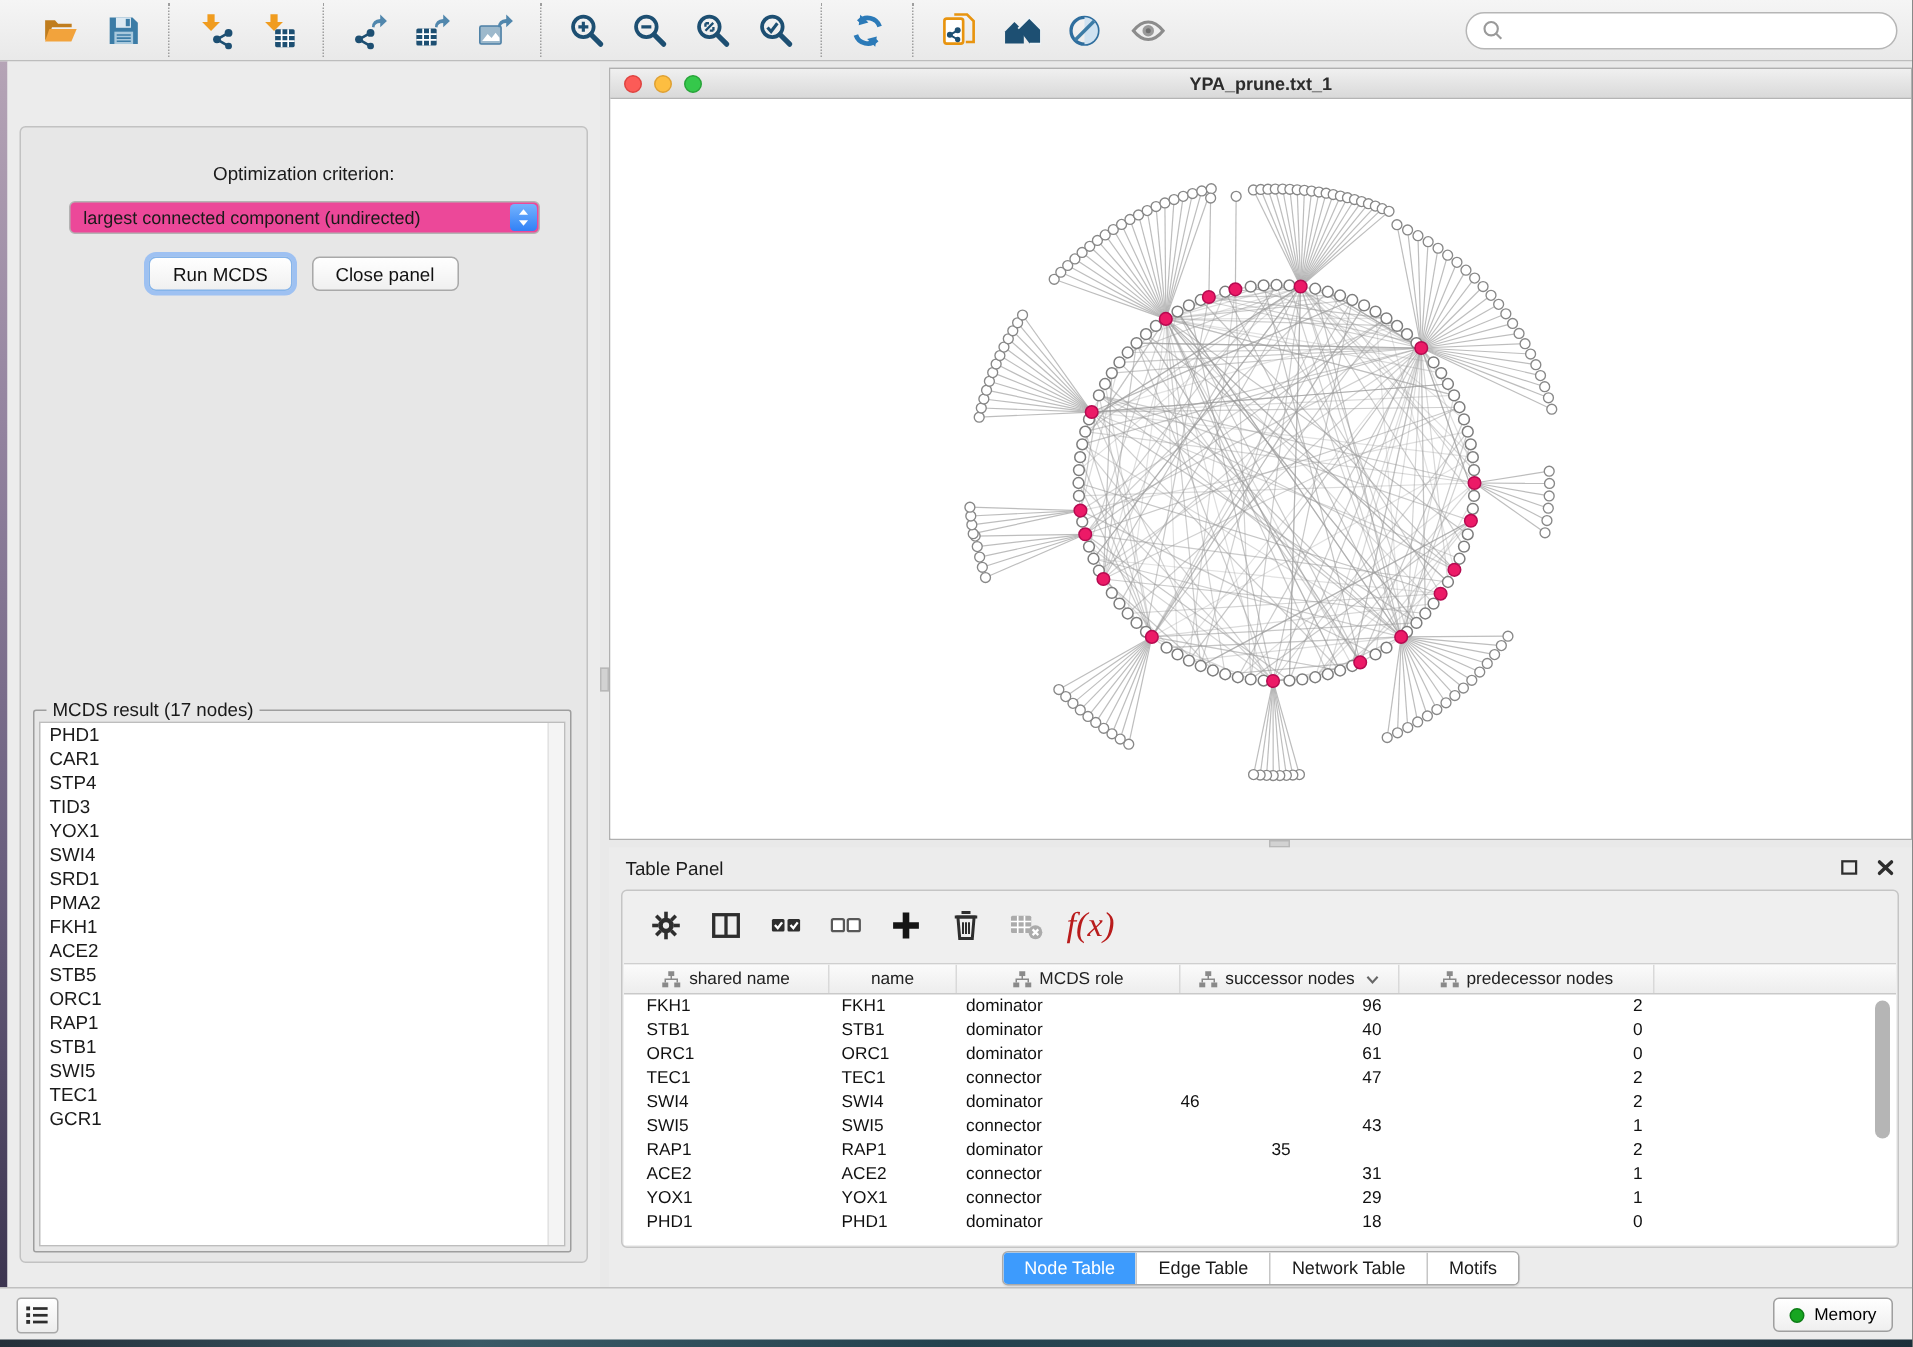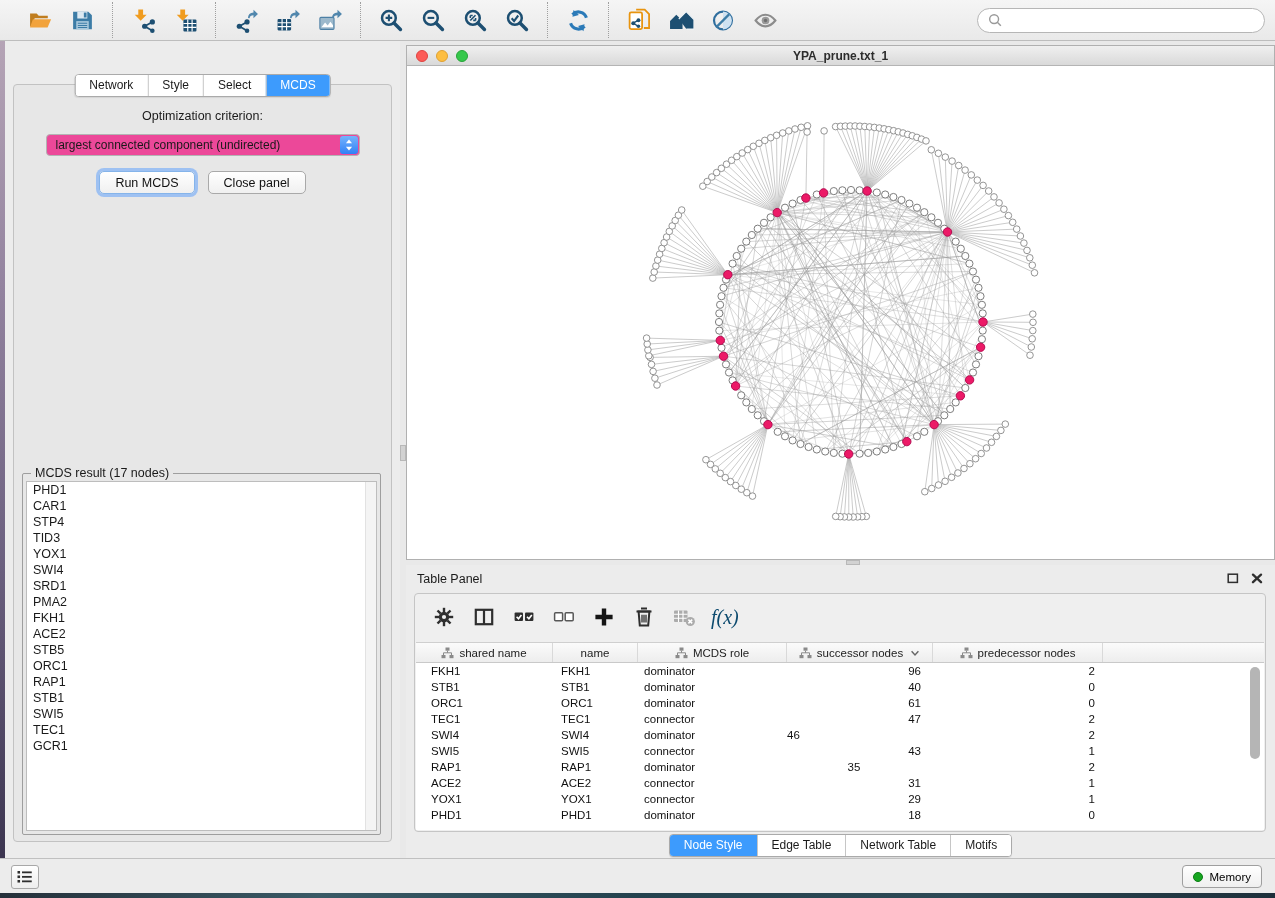--- a/index.html
+++ b/index.html
@@ -324,12 +324,6 @@
   <div class="left-strip"></div>
 
   <div class="control-panel">
-    <div class="cp-tabs">
-        <div class="seg">Network</div>
-        <div class="seg">Style</div>
-        <div class="seg">Select</div>
-        <div class="seg active">MCDS</div>
-      </div>
     <div class="cp-content">
       <div class="opt-label">Optimization criterion:</div>
       <div class="dropdown">

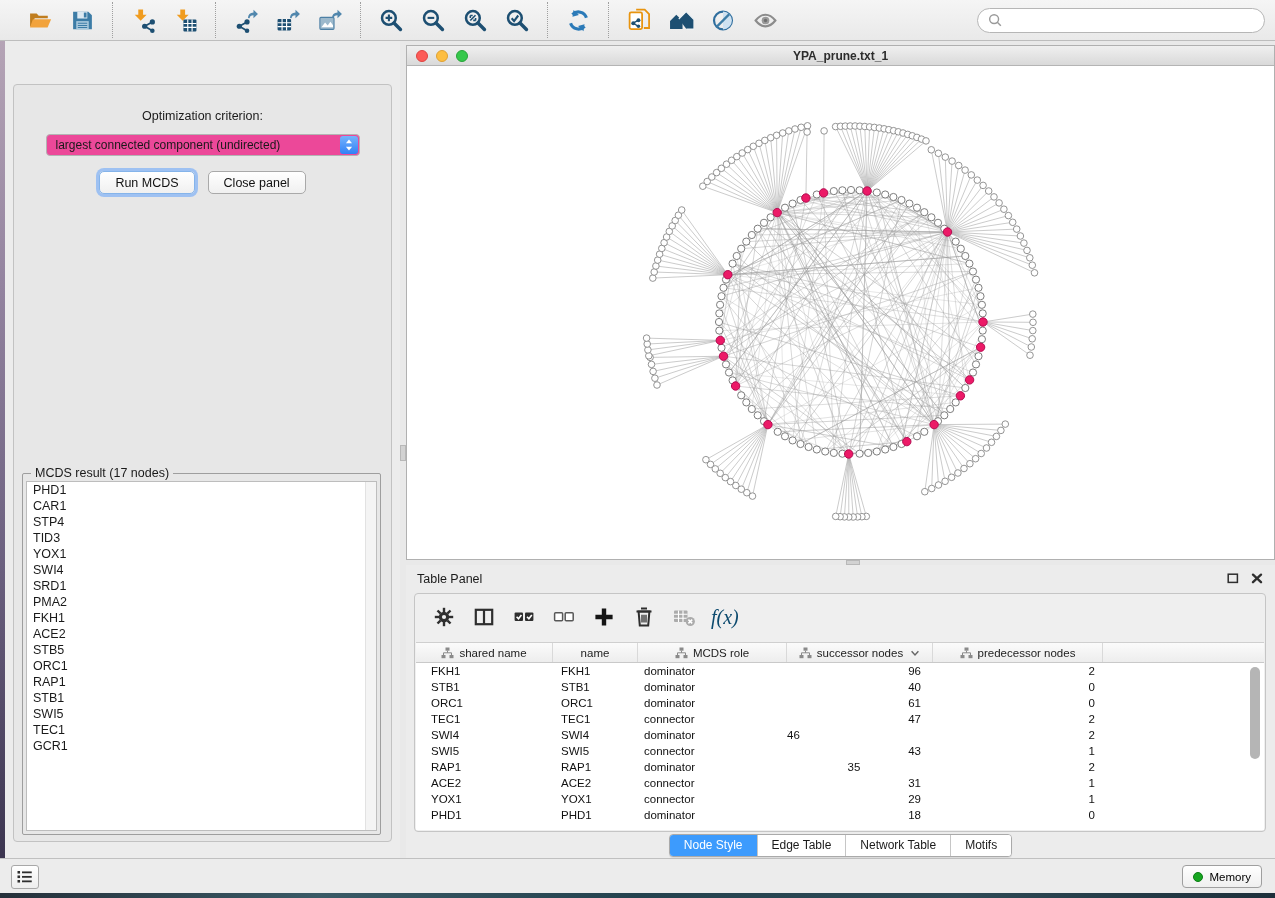--- a/index.html
+++ b/index.html
@@ -89,7 +89,7 @@
     justify-content:center; cursor:pointer; }
   .tp-btn svg { width:24px; height:24px; }
   .fx-label { font-family:"Liberation Serif","DejaVu Serif",serif; font-style:italic;
-    font-size:20px; color:#0c4a6e; padding-left:2px; }
+    font-size:23px; color:#b91c1c; padding-left:2px; }
   .tp-table { position:absolute; left:1px; right:1px; top:48px; bottom:1px; background:#fff;
     border-top:1px solid #cfcfcf; overflow:hidden; }
   .t-head { display:flex; height:20px; background:linear-gradient(#fbfbfb,#ededed);

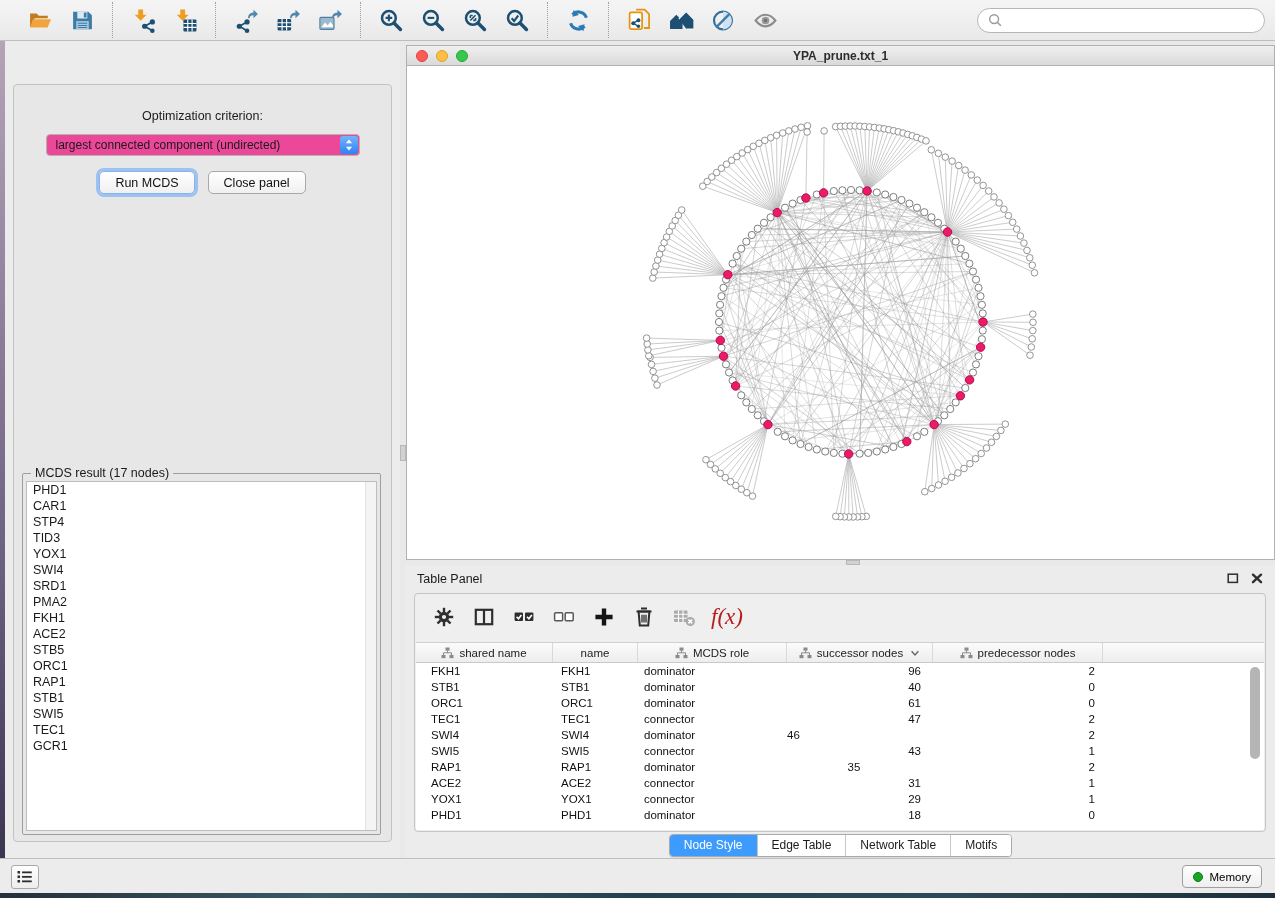--- a/index.html
+++ b/index.html
@@ -1201,7 +1201,7 @@
     </div>
     <div class="tp-tabs-row">
       <div class="tp-tabs">
-          <div class="seg active">Node Style</div>
+          <div class="seg active">Node Table</div>
           <div class="seg">Edge Table</div>
           <div class="seg">Network Table</div>
           <div class="seg">Motifs</div>

